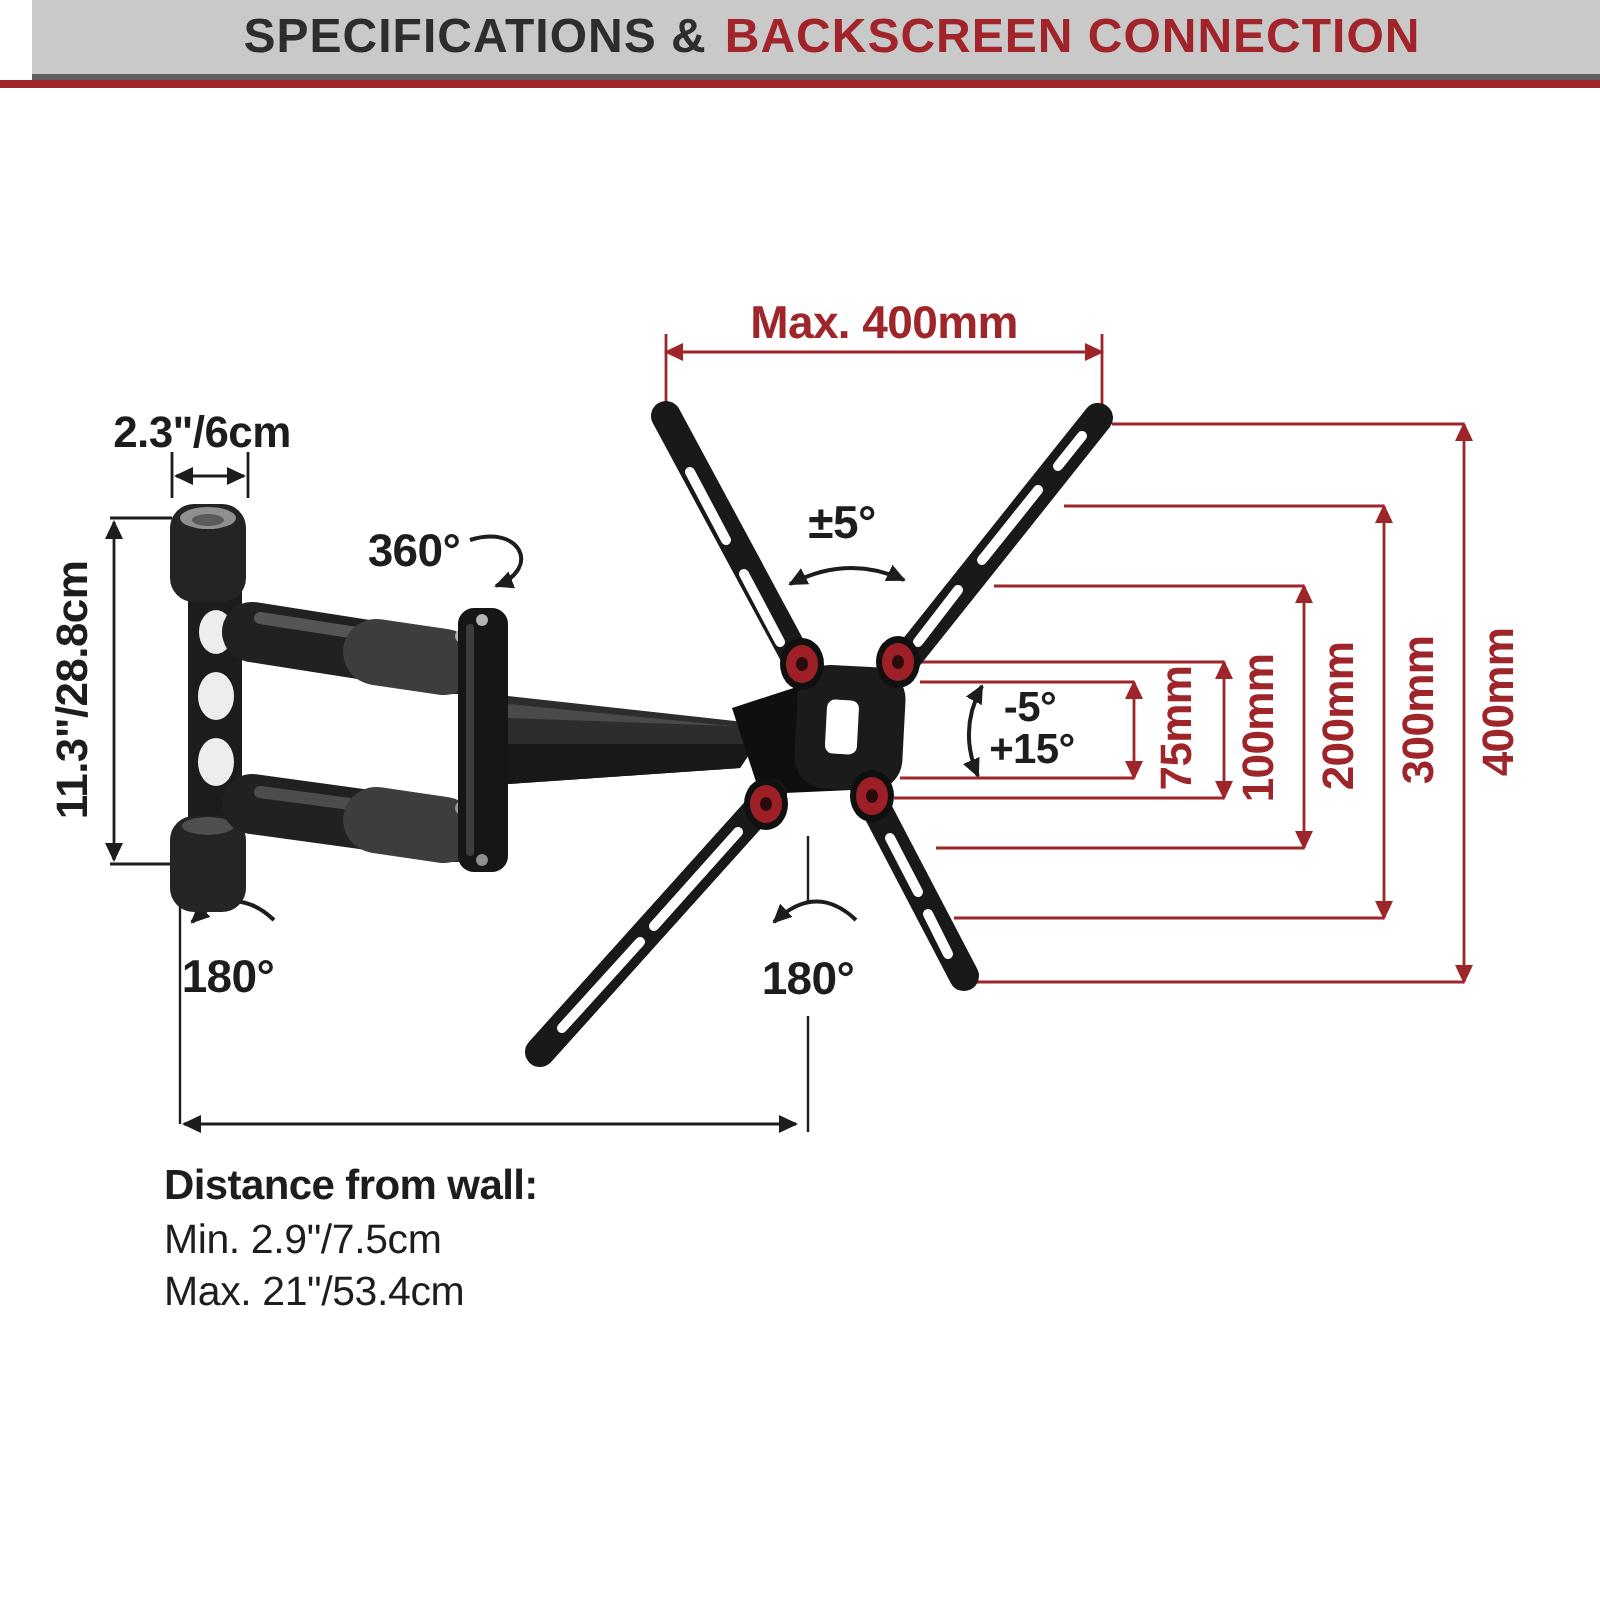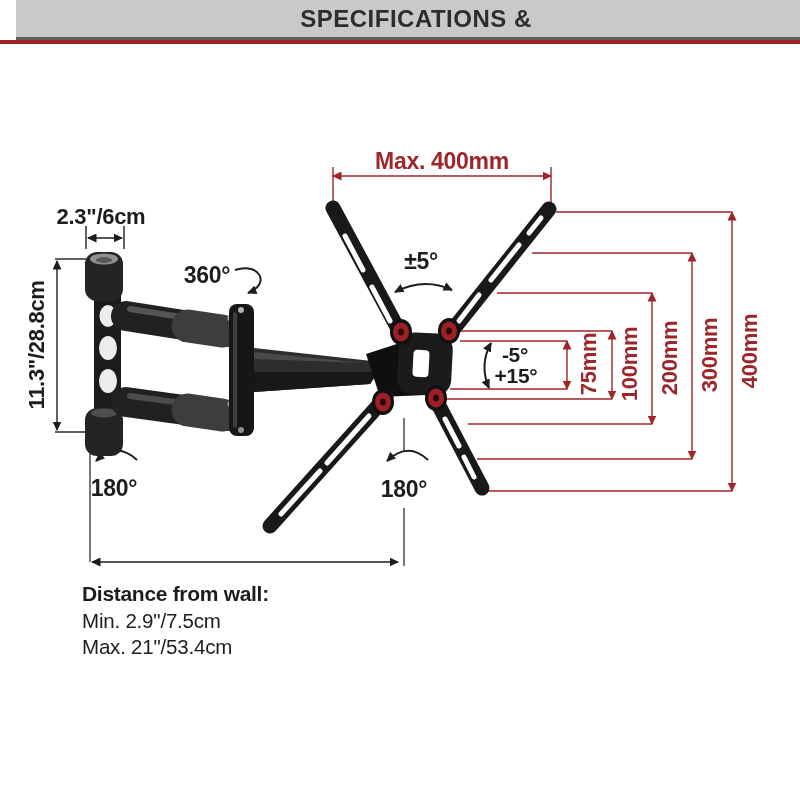--- a/index.html
+++ b/index.html
@@ -29,6 +29,7 @@
 
 <div class="header">
   <span class="h-dark">SPECIFICATIONS &amp;</span>
+  <span class="h-red">BACKSCREEN CONNECTION</span>
 </div>
 <div class="red-rule"></div>
 

